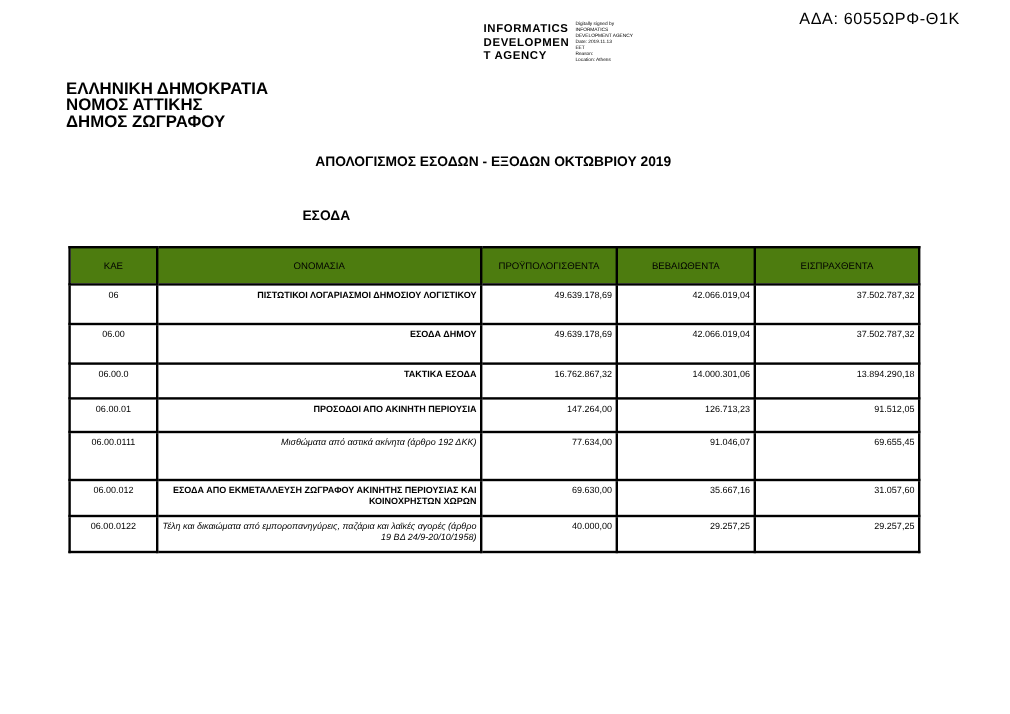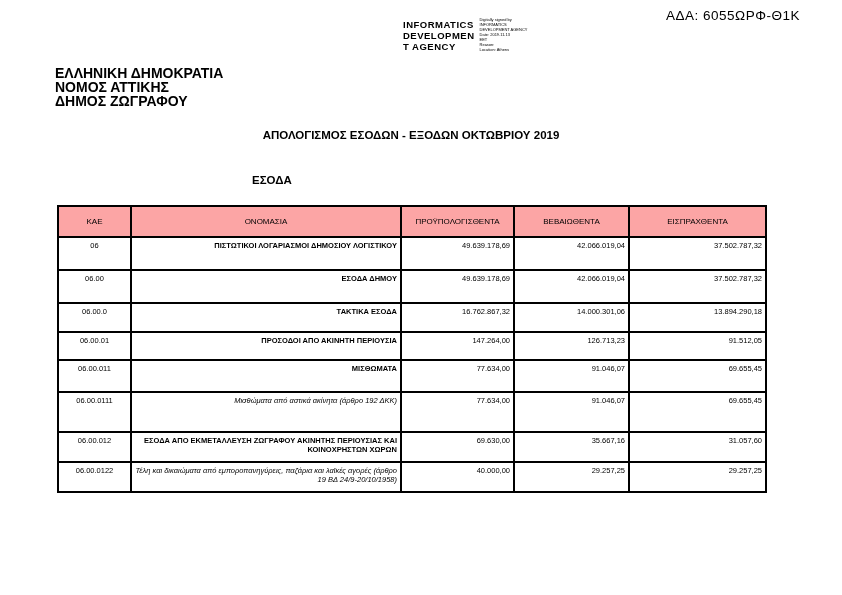--- a/index.html
+++ b/index.html
@@ -22,7 +22,7 @@
   .rep-table{position:absolute;left:57px;top:205px;border-collapse:collapse;table-layout:fixed;width:708px;}
   .rep-table th,.rep-table td{border:2px solid #000;vertical-align:top;overflow:hidden;}
   .rep-table th{
-    background:#fca5a5;font-size:8px;font-weight:normal;text-align:center;
+    background:#4d7c0f;font-size:8px;font-weight:normal;text-align:center;
     vertical-align:middle;height:29px;padding:0 2px;
   }
   .rep-table td{font-size:7.5px;line-height:9px;padding:3px 3px 0 3px;}

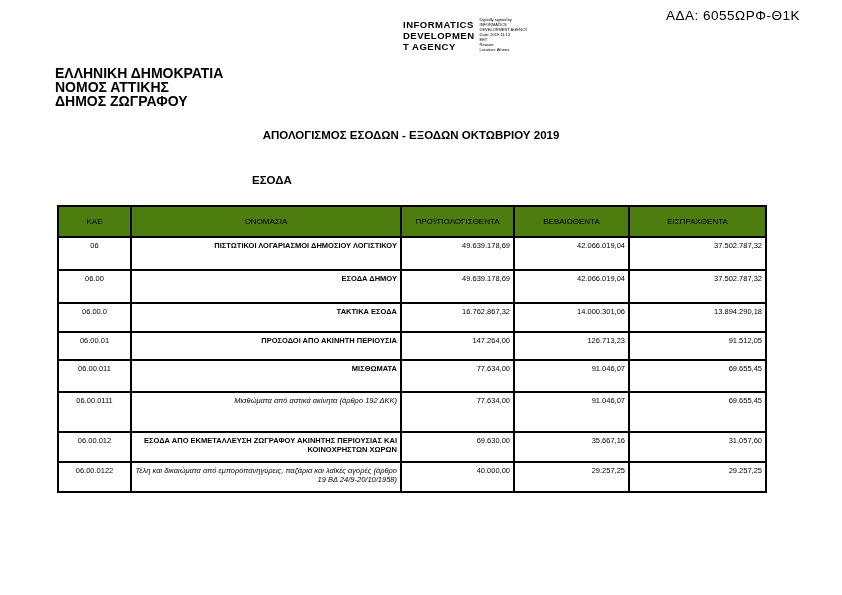--- a/index.html
+++ b/index.html
@@ -111,13 +111,6 @@
         <td class="num">126.713,23</td>
         <td class="num">91.512,05</td>
       </tr>
-      <tr class="caps" style="height:32px">
-        <td class="kae">06.00.011</td>
-        <td class="name">ΜΙΣΘΩΜΑΤΑ</td>
-        <td class="num">77.634,00</td>
-        <td class="num">91.046,07</td>
-        <td class="num">69.655,45</td>
-      </tr>
       <tr class="lows" style="height:40px">
         <td class="kae">06.00.0111</td>
         <td class="name">Μισθώματα από αστικά ακίνητα (άρθρο 192 ΔΚΚ)</td>

